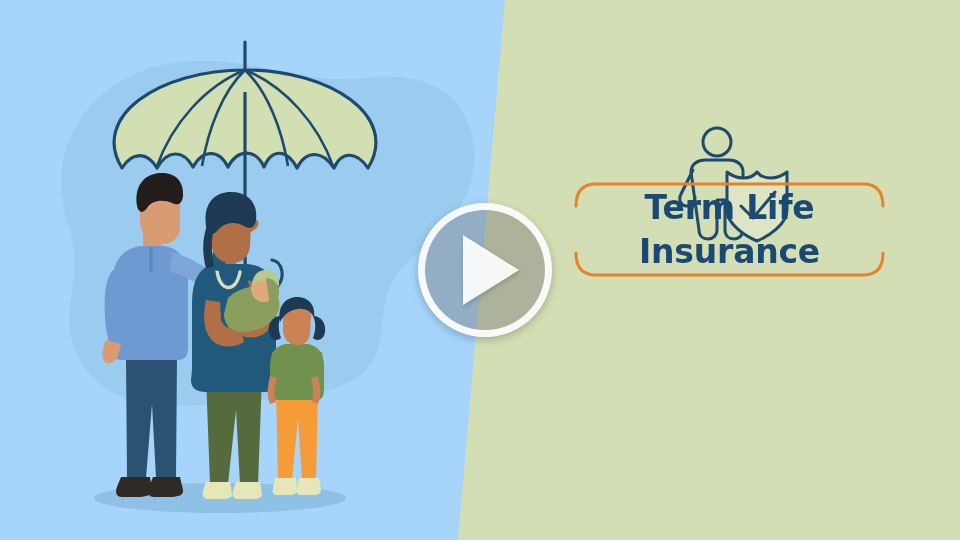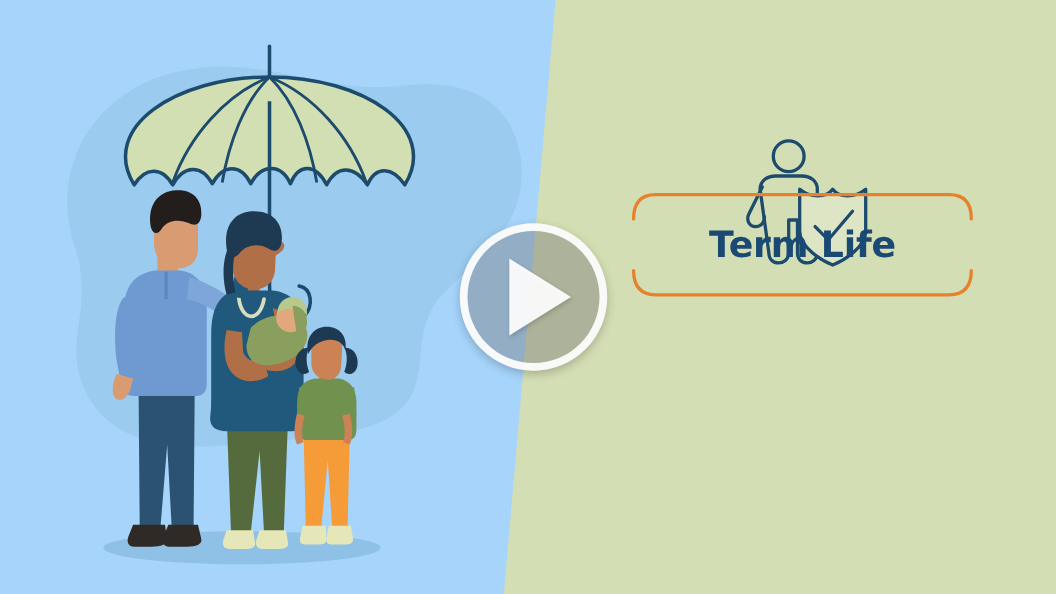--- a/index.html
+++ b/index.html
@@ -91,7 +91,7 @@
   .title-box {
     position: absolute;
     left: 12px;
-    top: 163px;
+    top: 170px;
     width: 315px;
     height: 119px;
   }

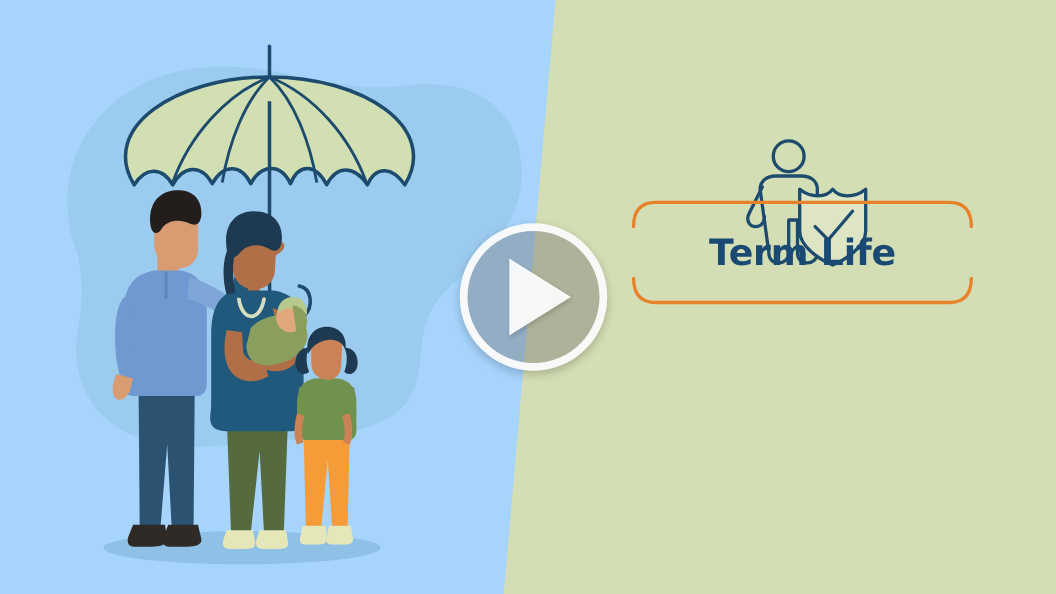--- a/index.html
+++ b/index.html
@@ -287,6 +287,7 @@
       </div>
       <div class="title-text">
         <span class="title-line">Term Life</span>
+        <span class="title-line">Insurance</span>
       </div>
     </div>
 

